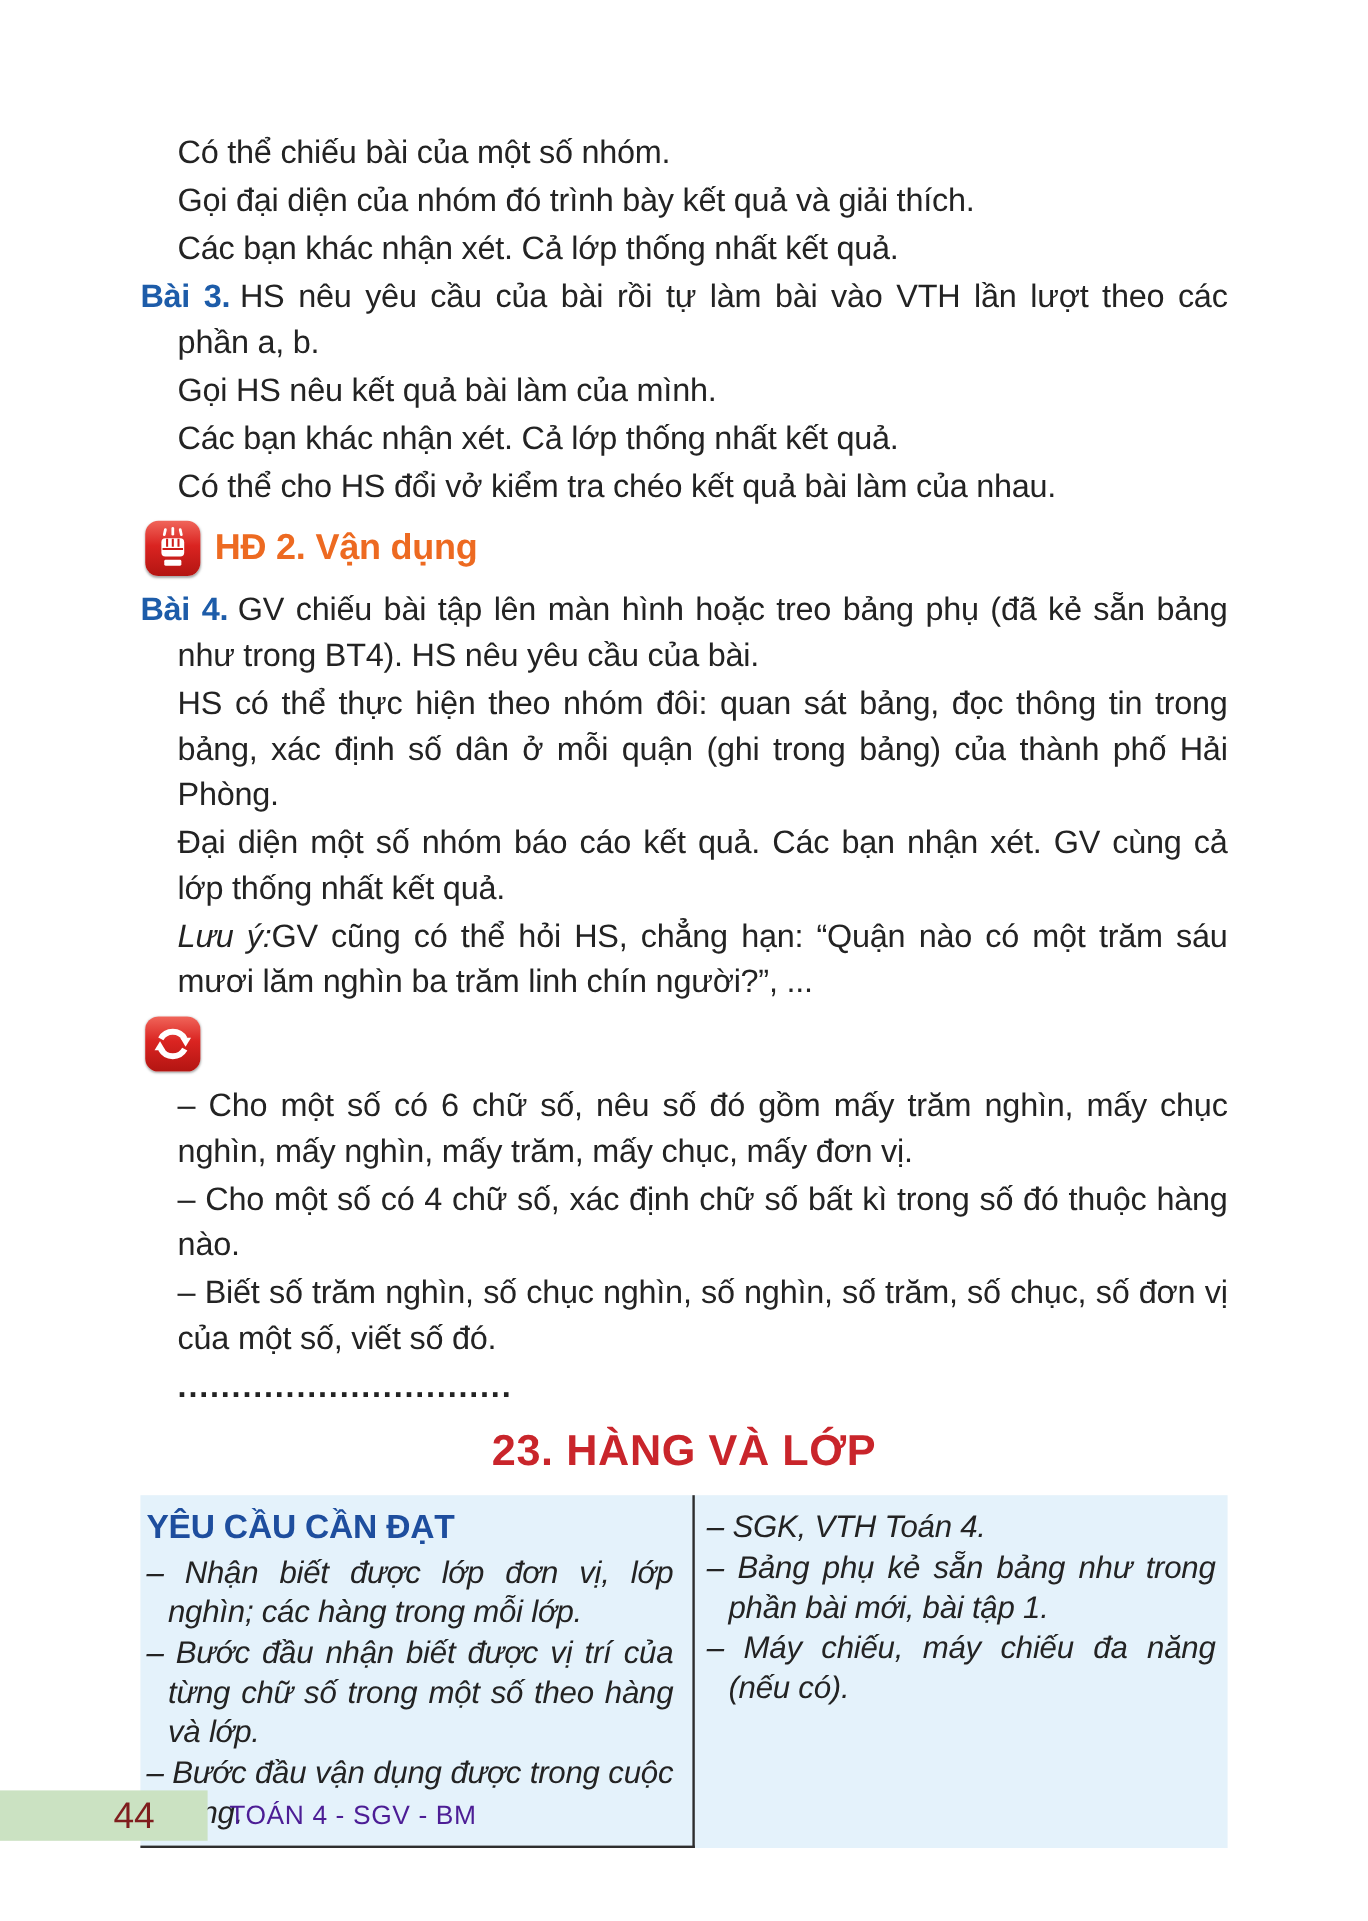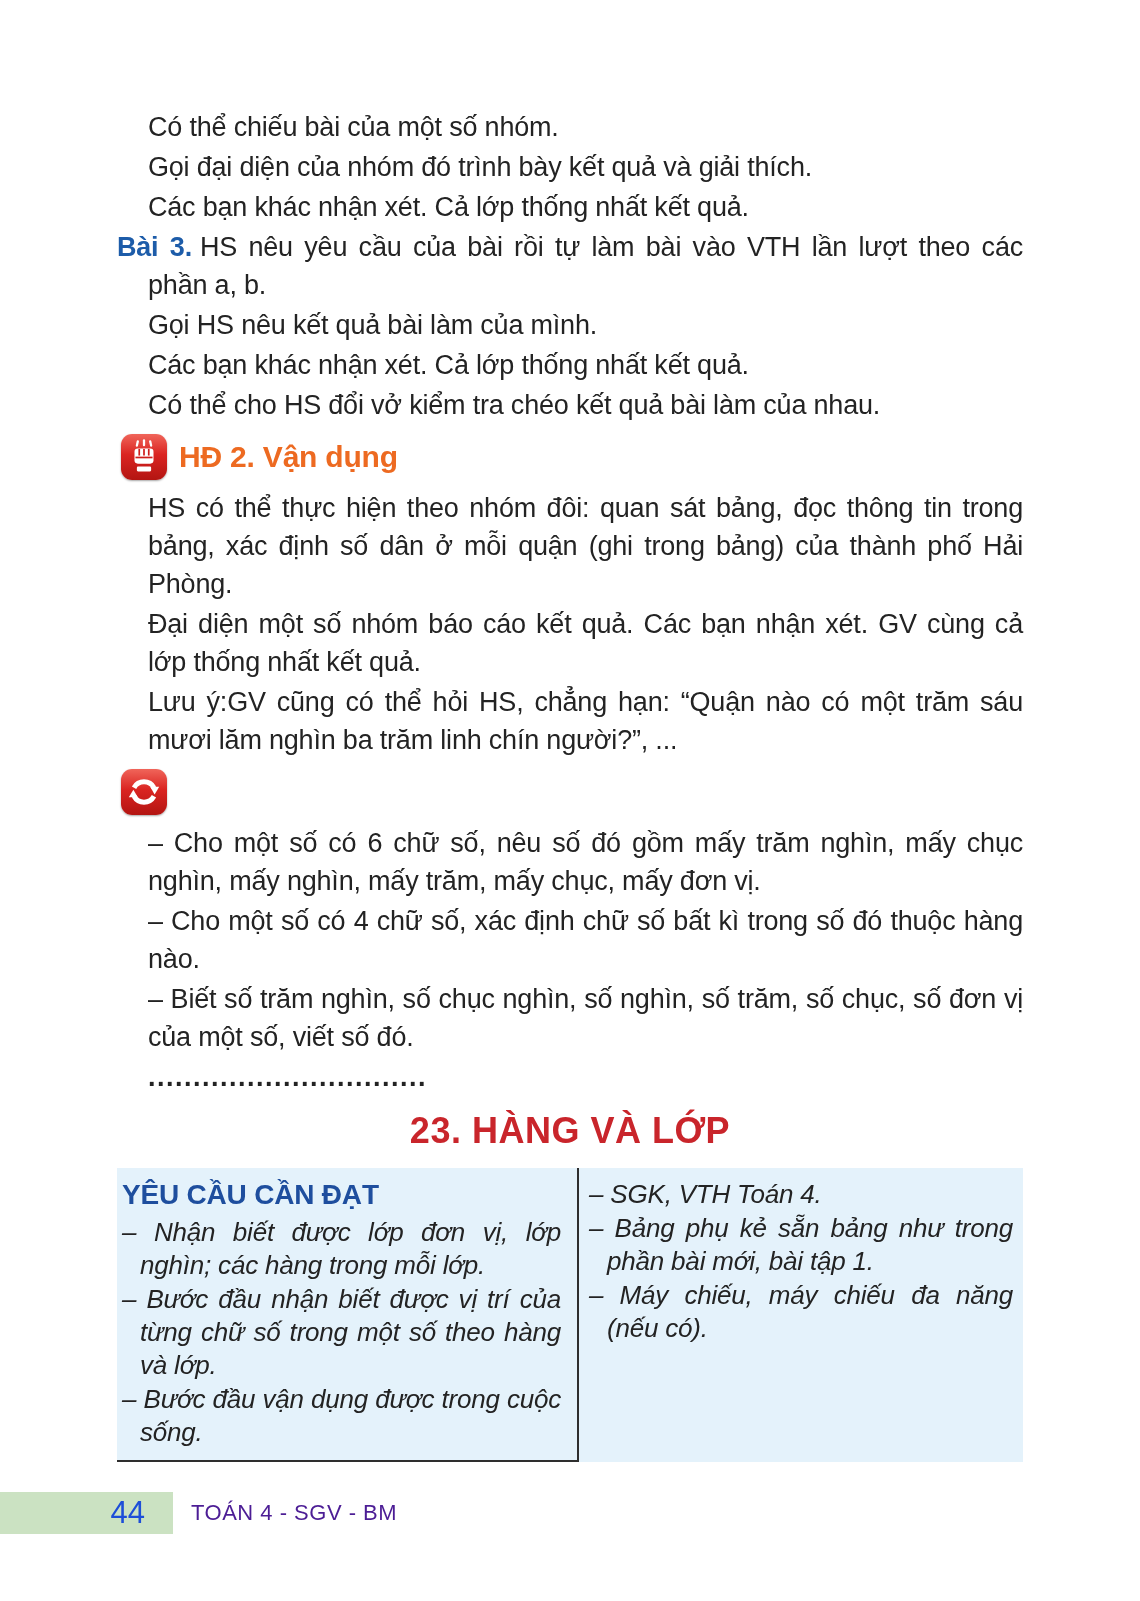--- a/index.html
+++ b/index.html
@@ -149,6 +149,7 @@
       <span class="hd-title">HĐ 2. Vận dụng</span>
     </div>
 
+    <p class="para labeled"><span class="bai">Bài 4.</span><span>GV chiếu bài tập lên màn hình hoặc treo bảng phụ (đã kẻ sẵn bảng như trong BT4). HS nêu yêu cầu của bài.</span></p>
     <p class="para">HS có thể thực hiện theo nhóm đôi: quan sát bảng, đọc thông tin trong bảng, xác định số dân ở mỗi quận (ghi trong bảng) của thành phố Hải Phòng.</p>
     <p class="para">Đại diện một số nhóm báo cáo kết quả. Các bạn nhận xét. GV cùng cả lớp thống nhất kết quả.</p>
     <p class="para"><span class="luuy">Lưu ý:</span><span>GV cũng có thể hỏi HS, chẳng hạn: “Quận nào có một trăm sáu mươi lăm nghìn ba trăm linh chín người?”, ...</span></p>

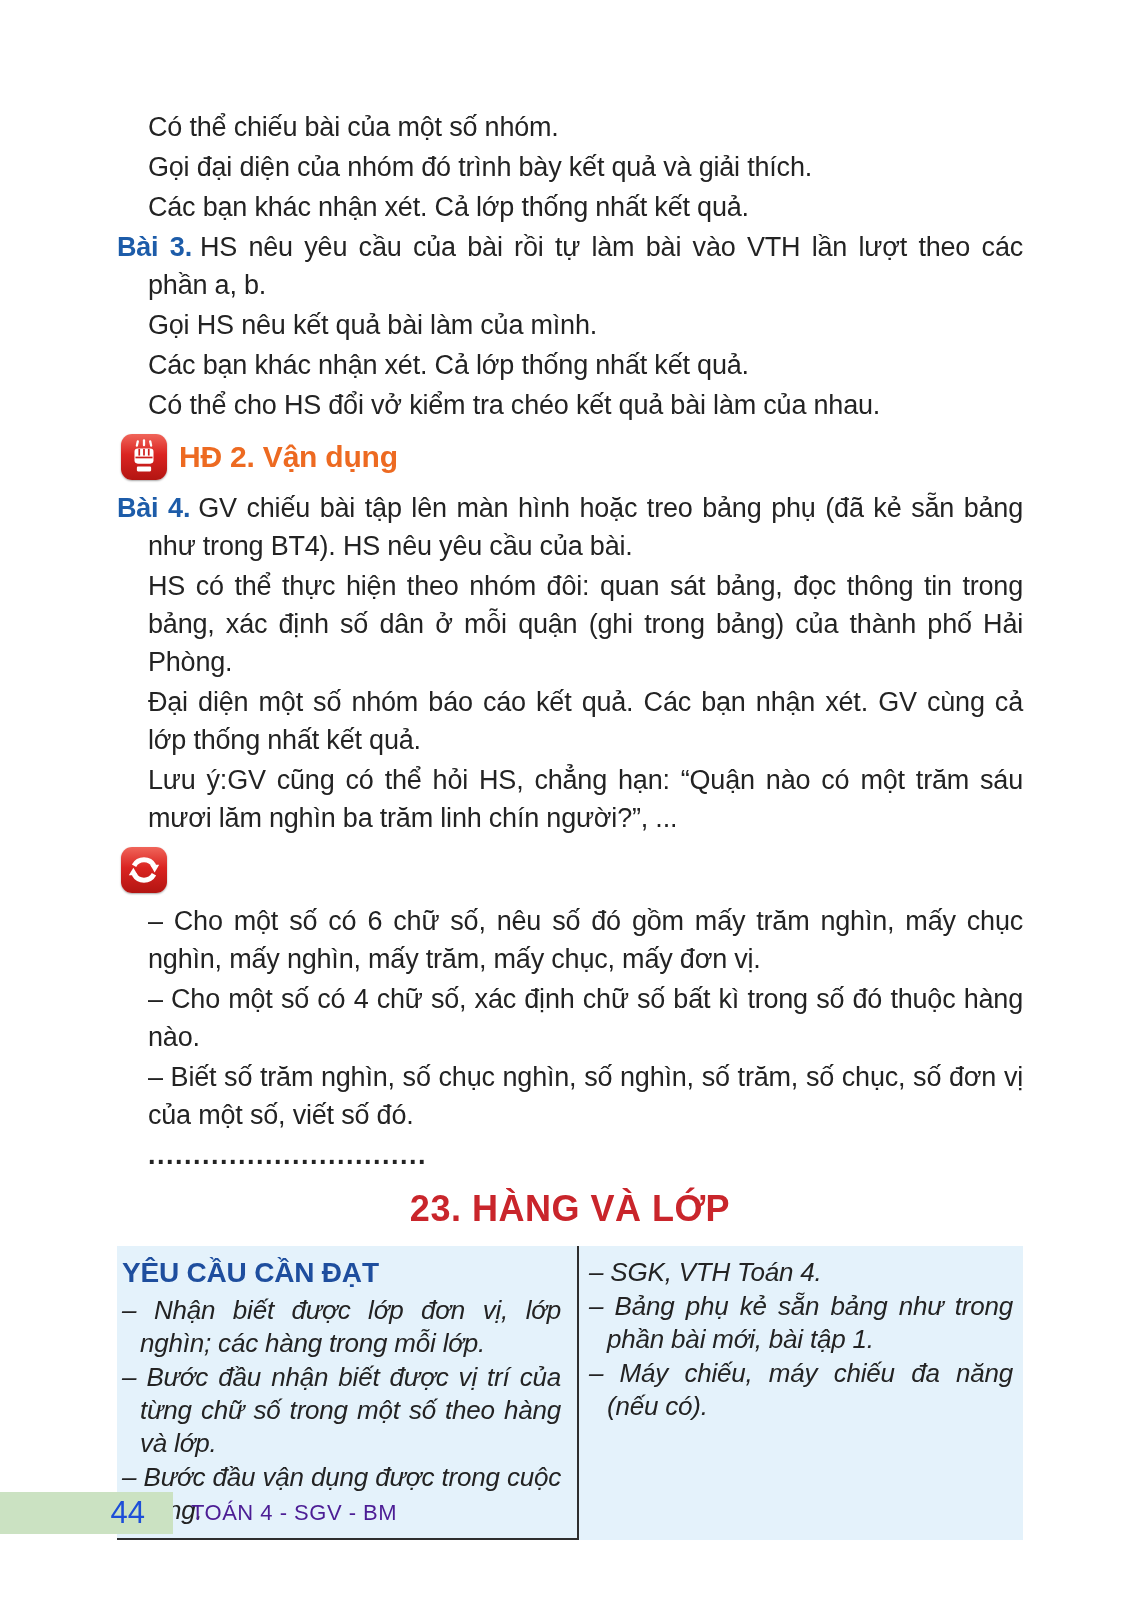--- a/index.html
+++ b/index.html
@@ -28,7 +28,7 @@
     font-weight: bold;
     margin-right: 8px;
   }
-  .luuy { margin-right: 0; }
+  .luuy { font-style: italic; margin-right: 0; }
   .dots { letter-spacing: 1.5px; font-weight: bold; text-align: left; }
   .hd {
     display: flex;

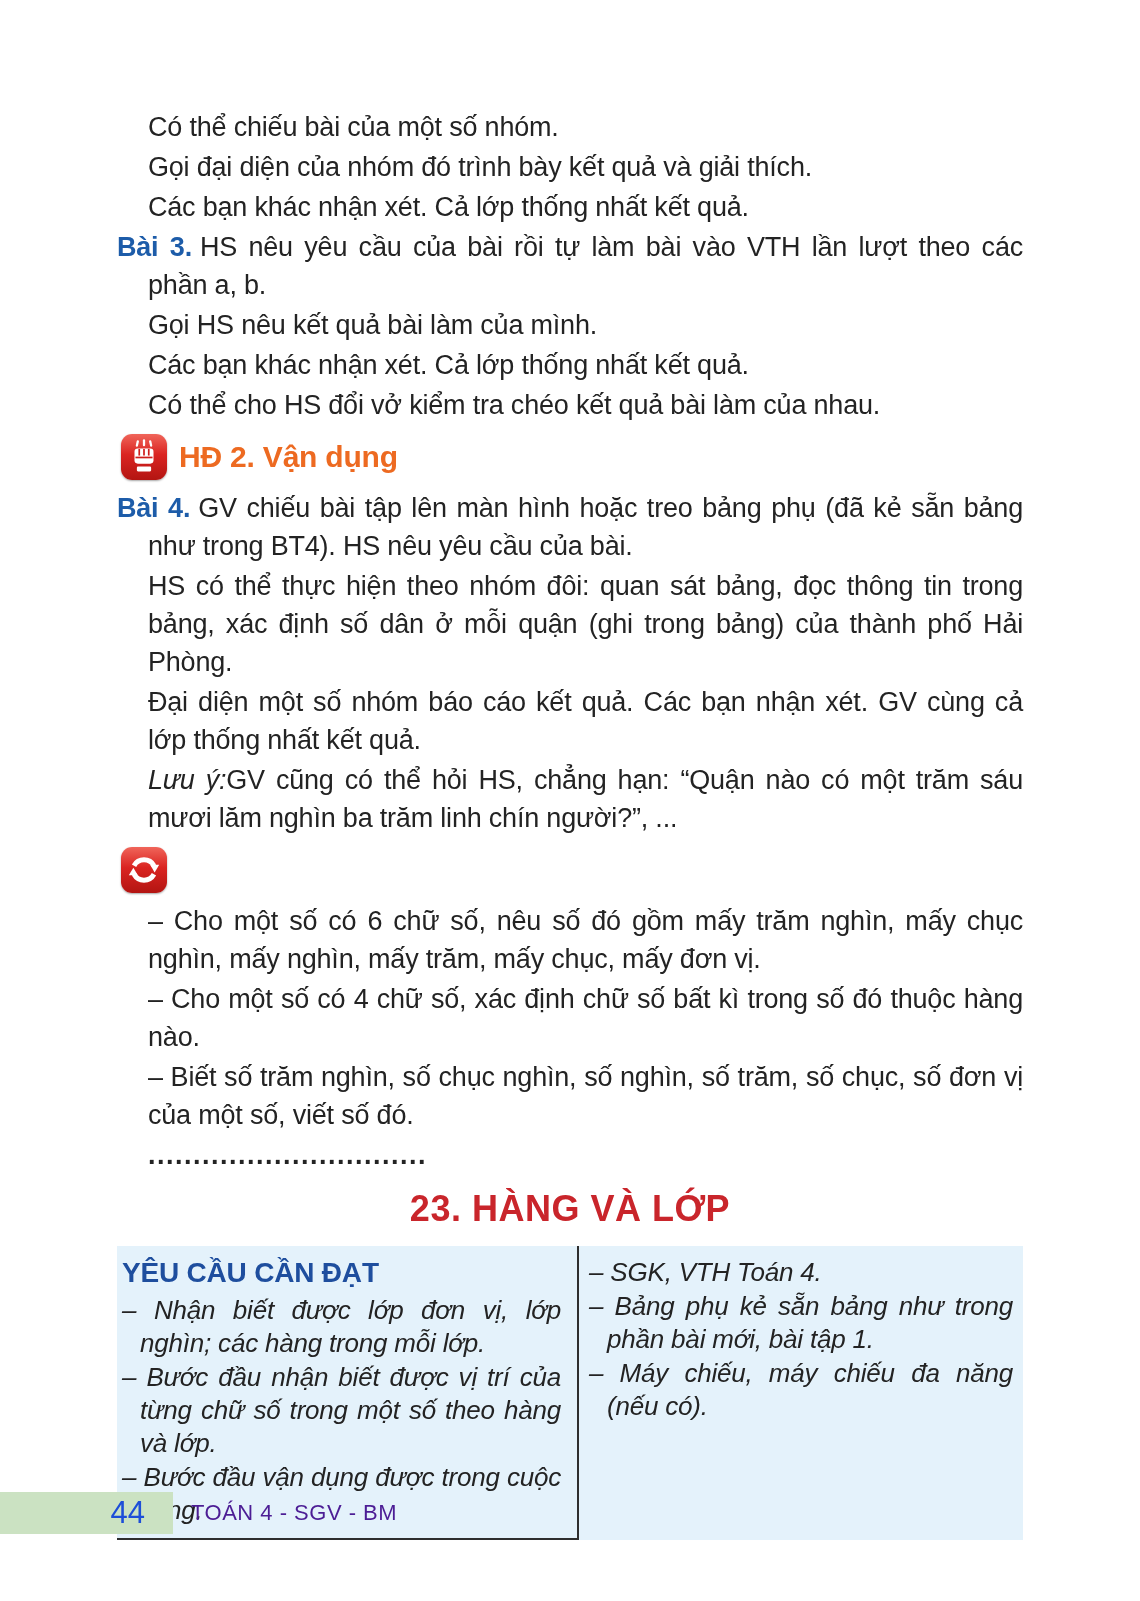--- a/index.html
+++ b/index.html
@@ -107,10 +107,10 @@
     display: flex;
     align-items: center;
     justify-content: flex-end;
-    padding-right: 28px;
+    padding-right: 44px;
     box-sizing: border-box;
     font-size: 31px;
-    color: #1d4ed8;
+    color: #7f1d1d;
   }
   .book-code {
     font-size: 22px;

